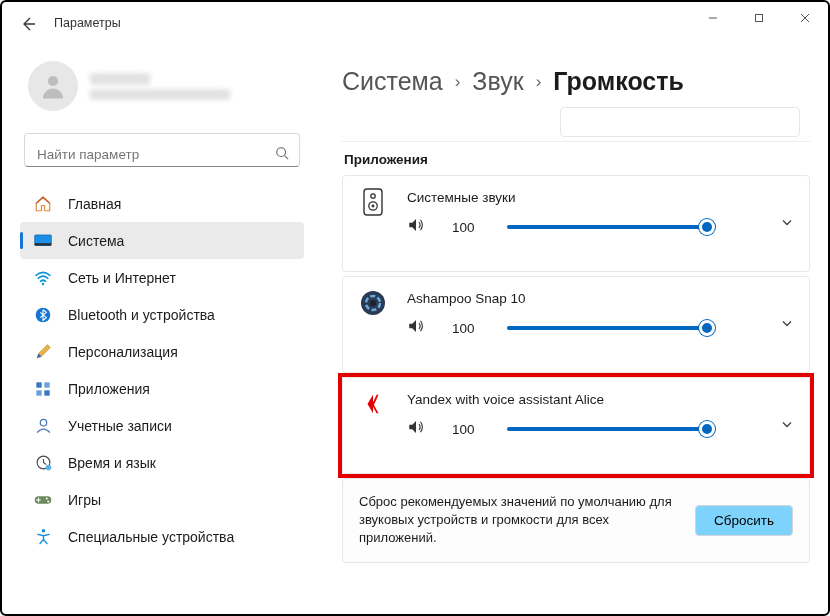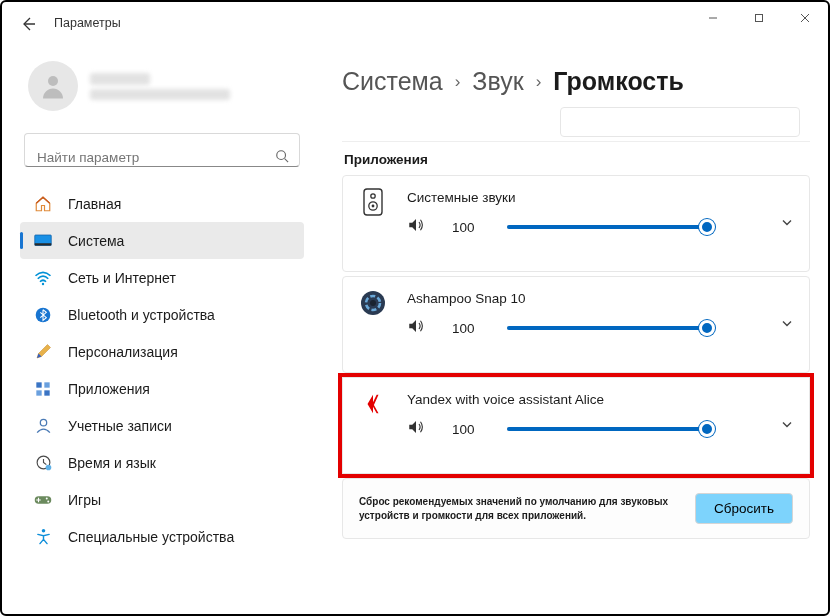--- a/index.html
+++ b/index.html
@@ -57,8 +57,8 @@
     border-radius: 4px;
     background: #fff;
     height: 34px;
-    display: flex; align-items: flex-end;
-    padding: 0 10px;
+    display: flex; align-items: flex-start;
+    padding: 12px 10px;
     margin: 0 4px 18px 4px;
   }
   .search-box input {

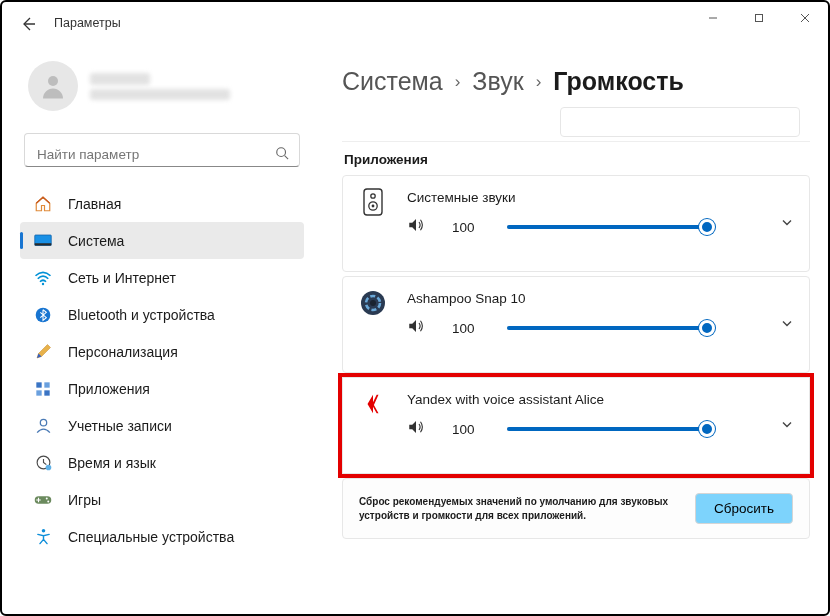--- a/index.html
+++ b/index.html
@@ -147,7 +147,7 @@
     display: flex; align-items: center; gap: 20px;
     background: #fdfdfd;
   }
-  .reset-text { font-size: 10px; line-height: 1.4; flex:1;font-weight:bold; }
+  .reset-text { font-size: 13px; line-height: 1.4; flex:1; }
   .reset-btn {
     border: 1px solid #d5d5d5;
     border-radius: 4px;

